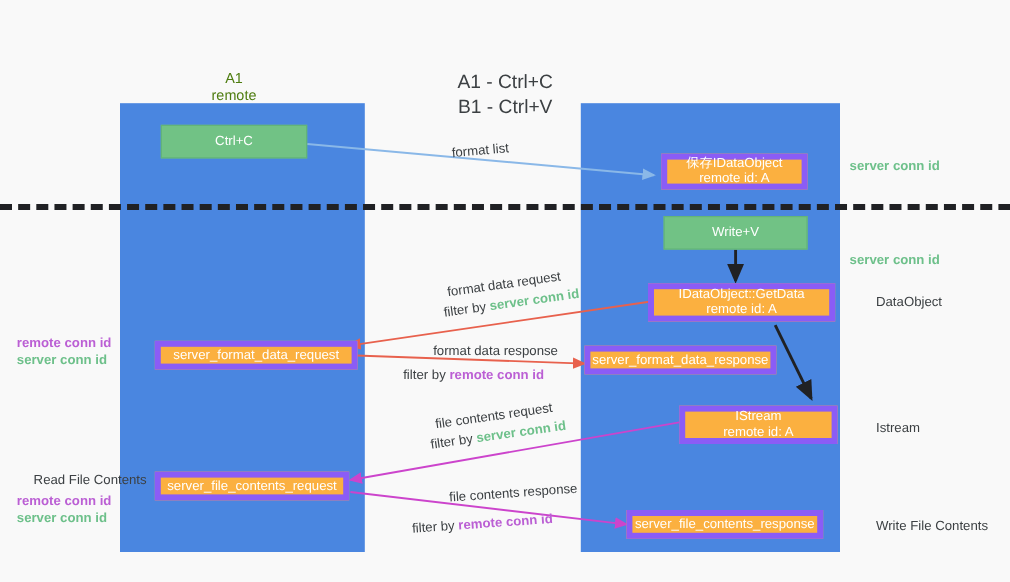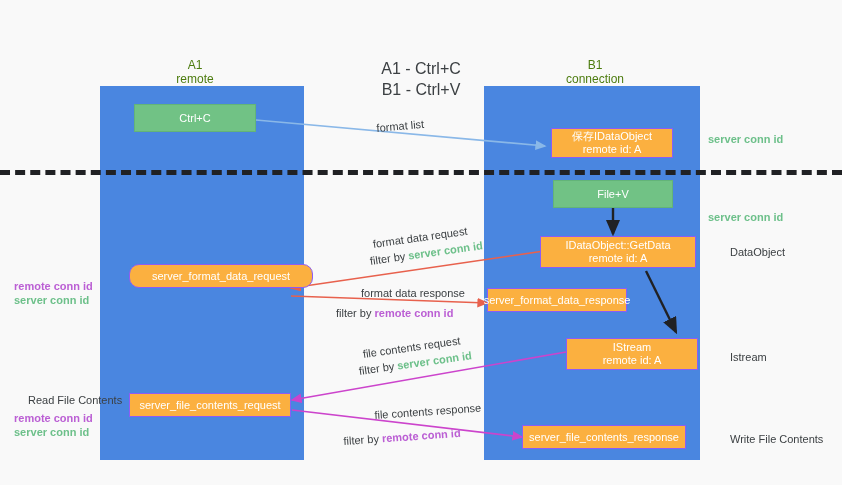--- a/index.html
+++ b/index.html
@@ -109,8 +109,6 @@
 
   <div class="lane-head" style="left:120px; top:58px; width:150px;">A1
 remote</div>
-  <div class="lane-head" style="left:520px; top:58px; width:150px;">B1
-connection</div>
 
   <div class="lane" style="left:100px; top:86px; width:204px; height:374px;"></div>
   <div class="lane" style="left:484px; top:86px; width:216px; height:374px;"></div>

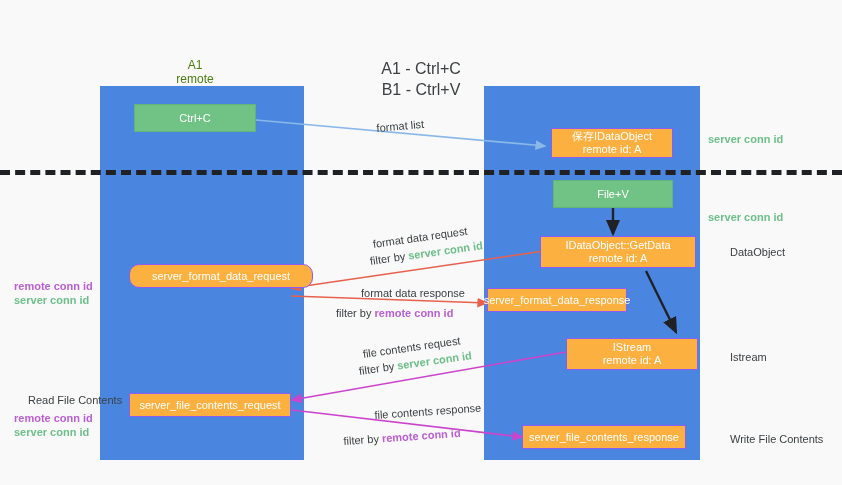--- a/index.html
+++ b/index.html
@@ -60,7 +60,7 @@
     line-height: 13px;
     white-space: pre-line;
   }
-  .box.orange { background: #fbb040; border: 1px solid #8b5cf6; }
+  .box.orange { background: #fbb040; border: 5px solid #8b5cf6; }
   .box.green  { background: #71c285; border: 1px solid #63b478; }
 
   

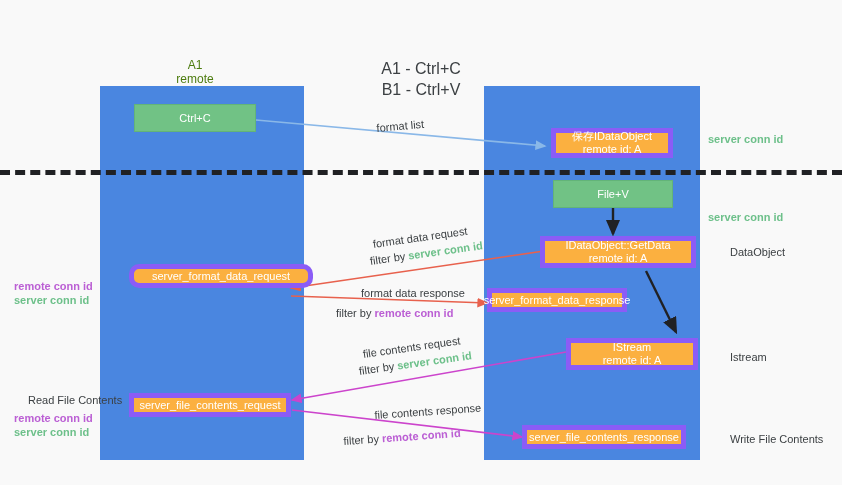--- a/index.html
+++ b/index.html
@@ -151,7 +151,7 @@
   <div class="box orange" style="left:551px; top:128px; width:122px; height:30px;">保存IDataObject
 remote id: A</div>
 
-  <div class="box green" style="left:553px; top:180px; width:120px; height:28px;">File+V</div>
+  <div class="box green" style="left:553px; top:180px; width:120px; height:28px;">Write+V</div>
 
   <div class="box orange" style="left:540px; top:236px; width:156px; height:32px;">IDataObject::GetData
 remote id: A</div>

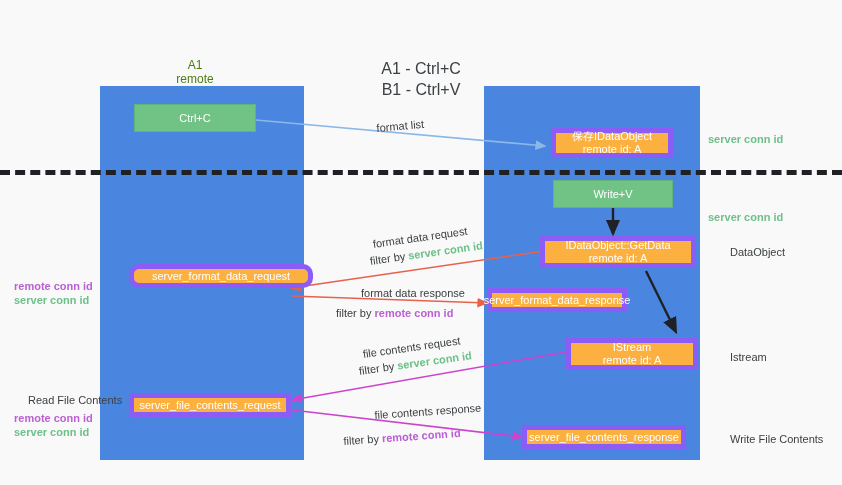--- a/index.html
+++ b/index.html
@@ -156,7 +156,7 @@
   <div class="box orange" style="left:540px; top:236px; width:156px; height:32px;">IDataObject::GetData
 remote id: A</div>
 
-  <div class="box orange" style="left:129px; top:264px; width:184px; height:24px;border-radius:10px;">server_format_data_request</div>
+  <div class="box orange" style="left:129px; top:284px; width:169px; height:24px;">server_format_data_request</div>
 
   <div class="box orange" style="left:487px; top:288px; width:140px; height:24px;">server_format_data_response</div>
 

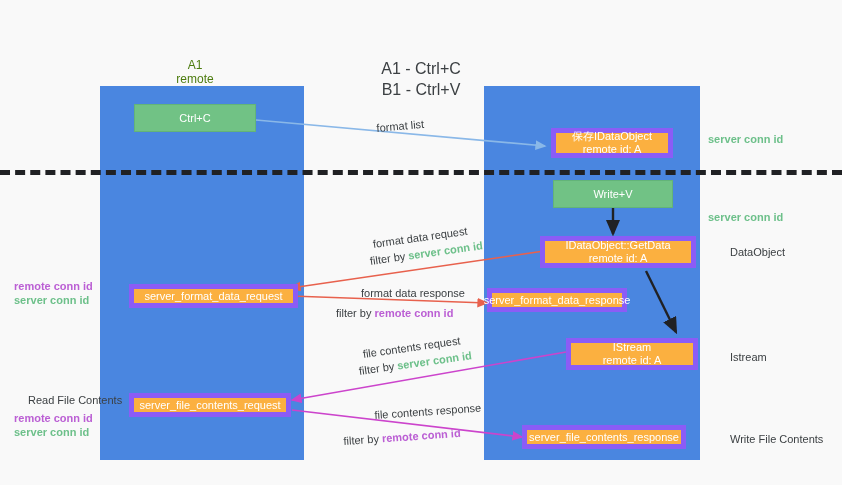--- a/index.html
+++ b/index.html
@@ -158,7 +158,7 @@
 
   <div class="box orange" style="left:129px; top:284px; width:169px; height:24px;">server_format_data_request</div>
 
-  <div class="box orange" style="left:487px; top:288px; width:140px; height:24px;">server_format_data_response</div>
+  <div class="box orange" style="left:487px; top:288px; width:160px; height:24px;">server_format_data_response</div>
 
   <div class="box orange" style="left:566px; top:338px; width:132px; height:32px;">IStream
 remote id: A</div>

